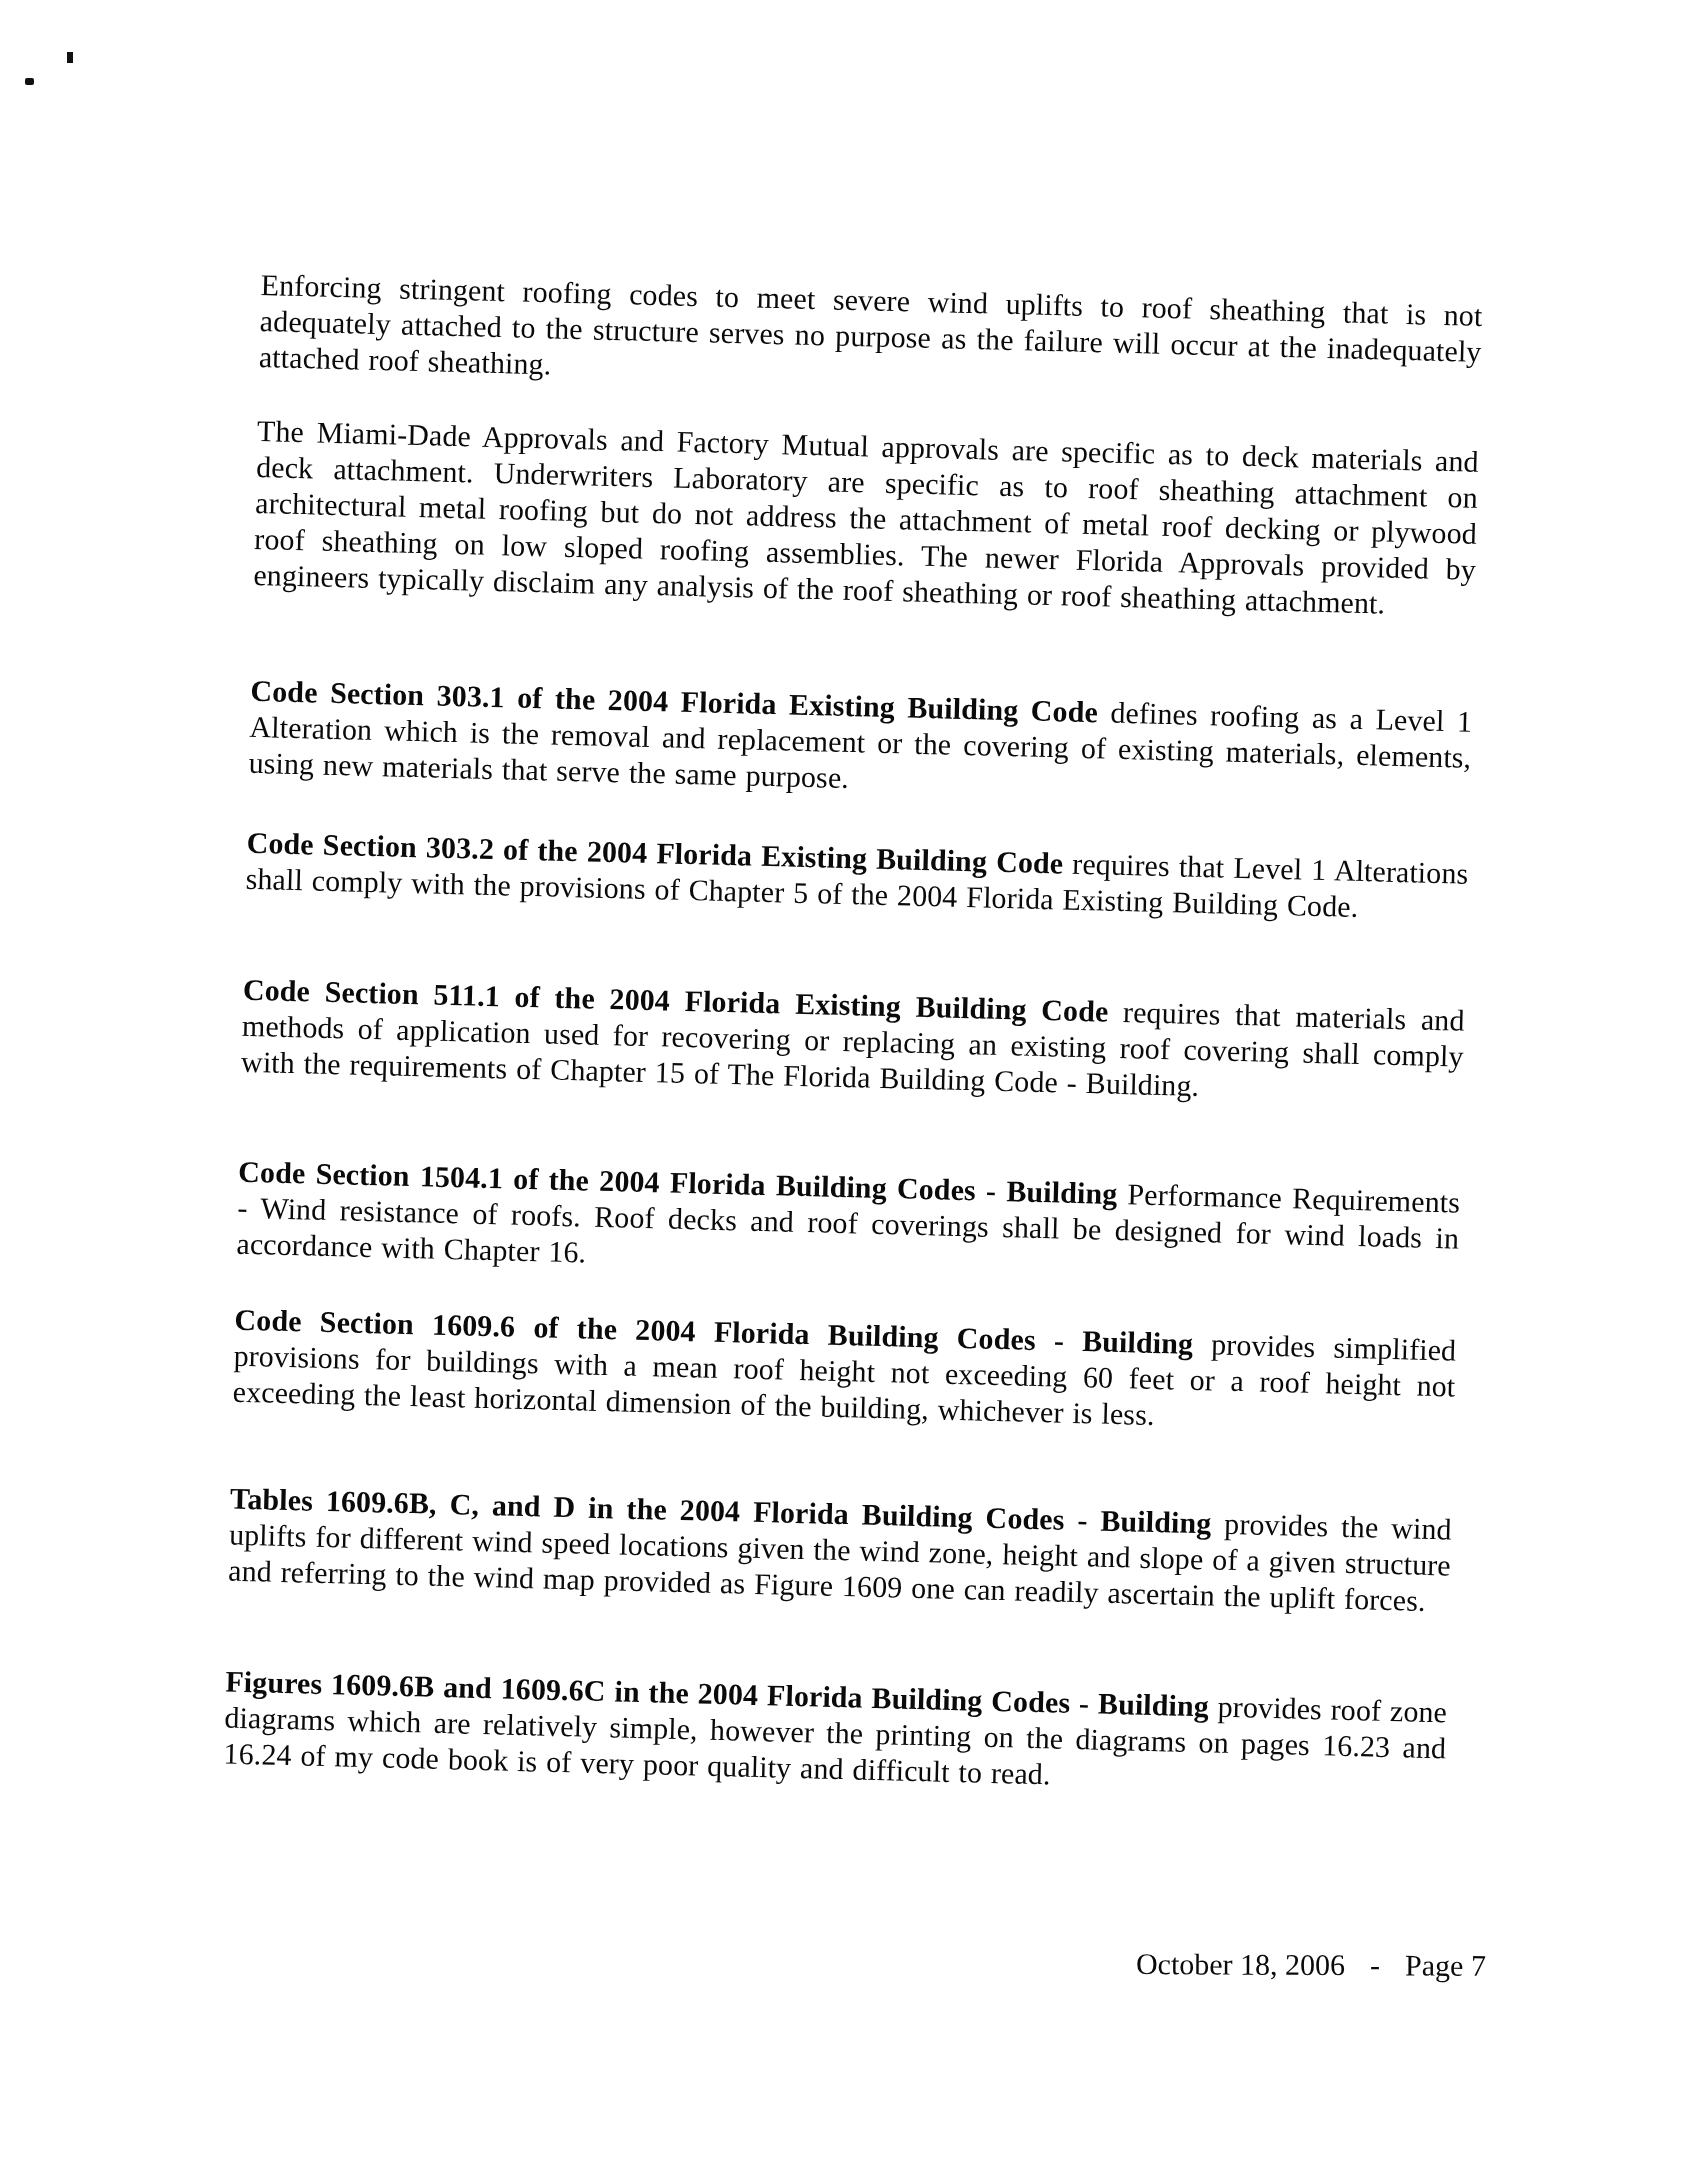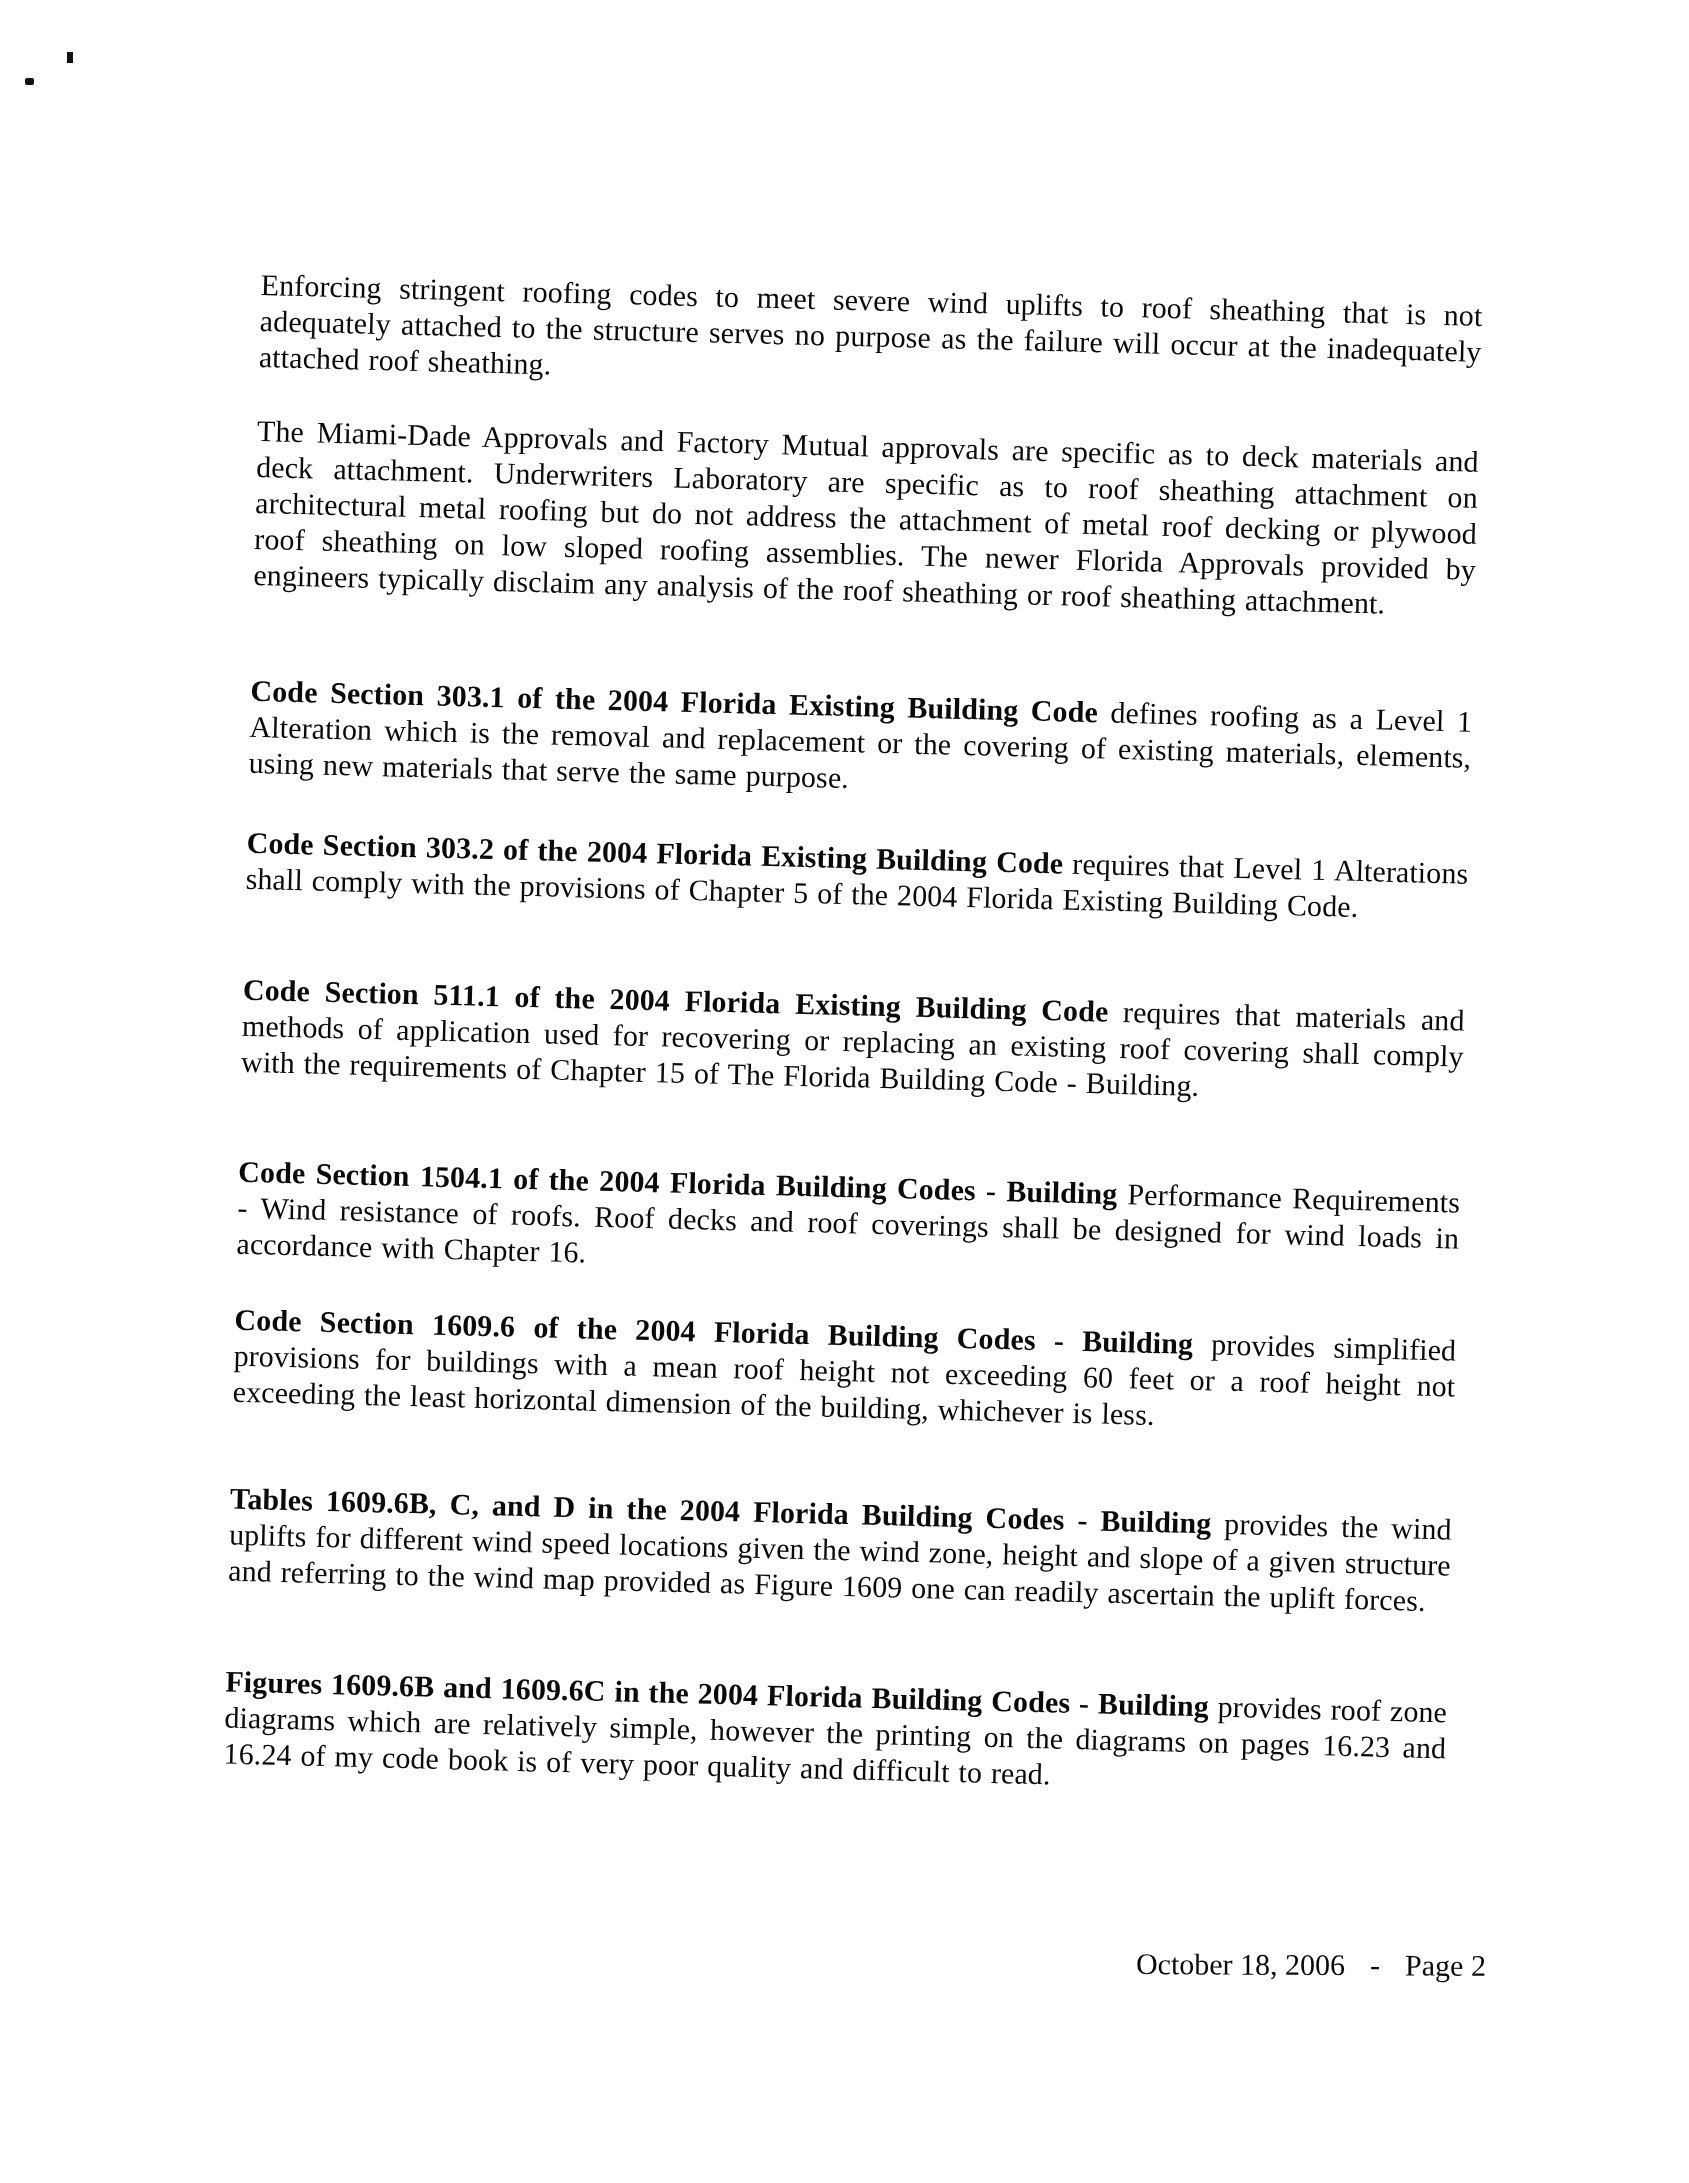--- a/index.html
+++ b/index.html
@@ -106,7 +106,7 @@
   <div class="footer">
     <span>October 18, 2006</span>
     <span>-</span>
-    <span>Page 2</span>
+    <span>Page 7</span>
   </div>
 
 </div>

